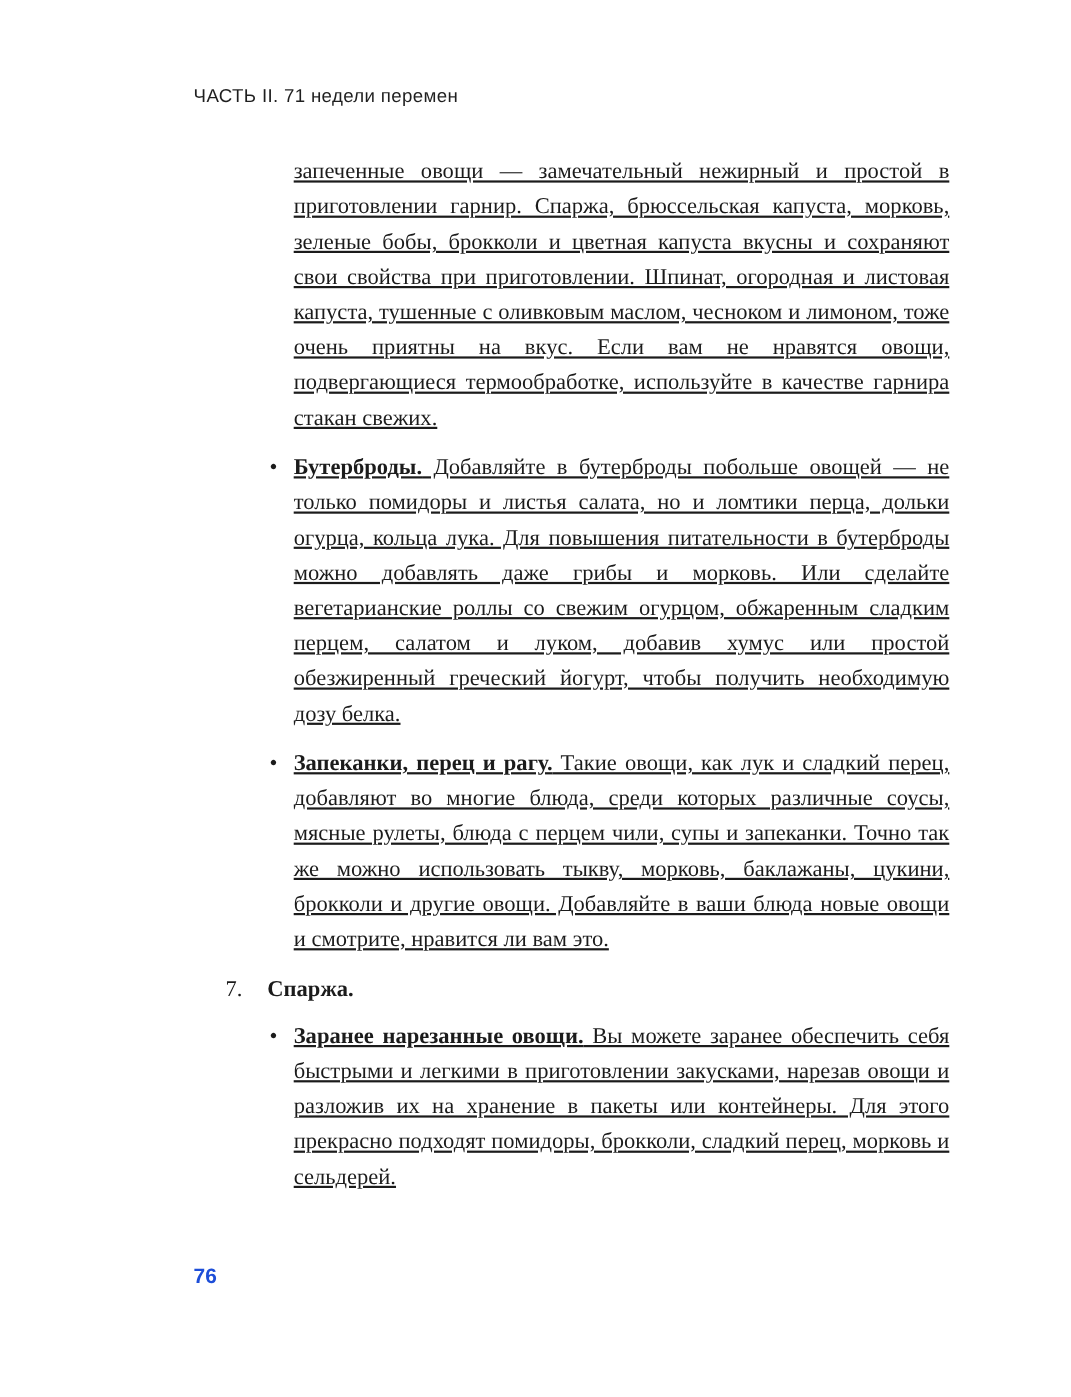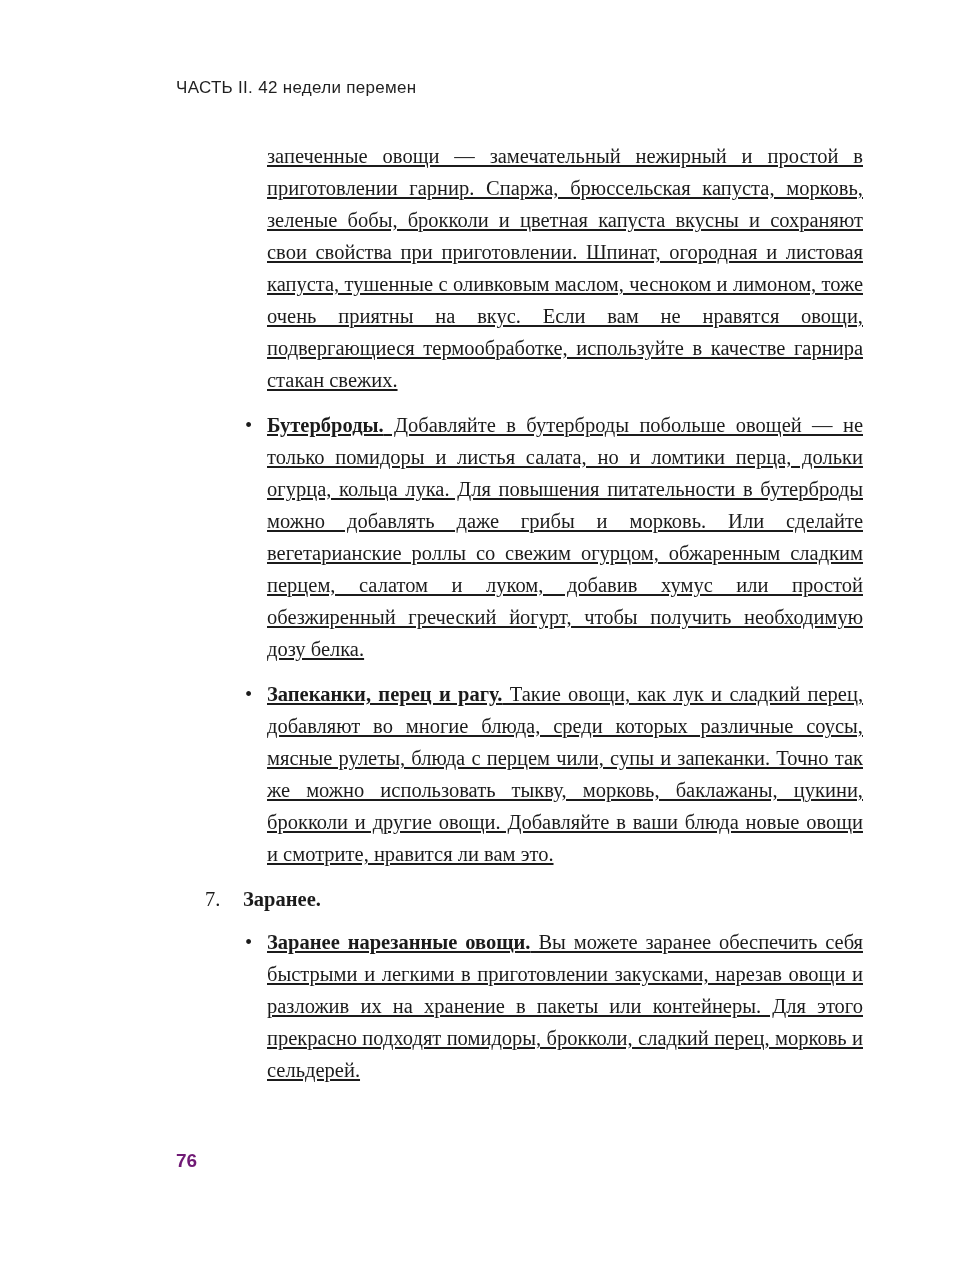--- a/index.html
+++ b/index.html
@@ -69,7 +69,7 @@
 
 <div class="page">
 
-  <div class="running-header">ЧАСТЬ II. 42 недели перемен</div>
+  <div class="running-header">ЧАСТЬ II. 71 недели перемен</div>
 
   <div class="content">
 

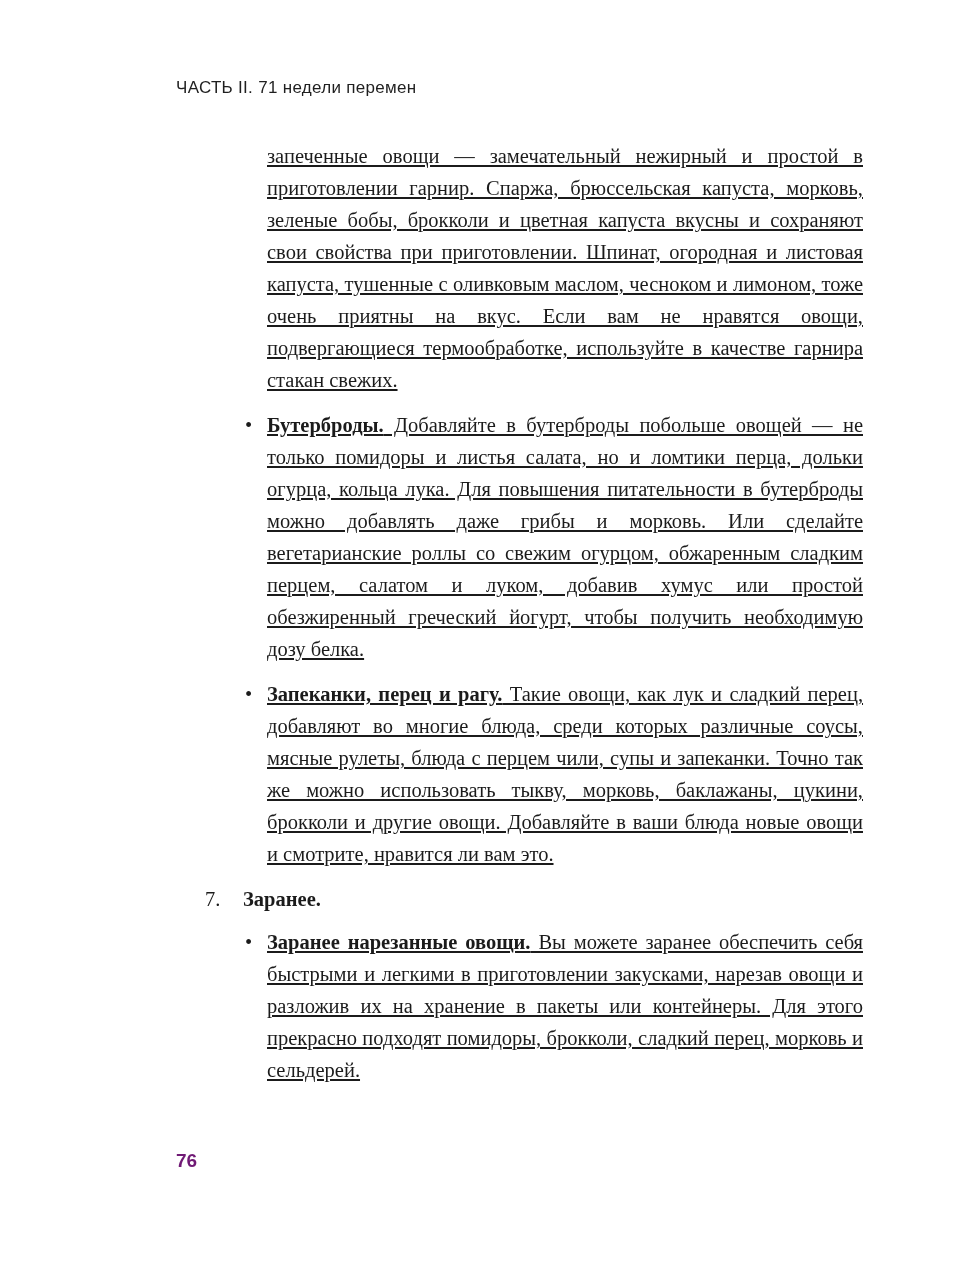--- a/index.html
+++ b/index.html
@@ -86,7 +86,7 @@
     </div>
 
     <div class="numbered-item">
-      <span class="number">7.</span><span class="num-label">Заранее.</span>
+      <span class="number">7.</span><span class="num-label">Спаржа.</span>
     </div>
 
     <div class="bullet-item">

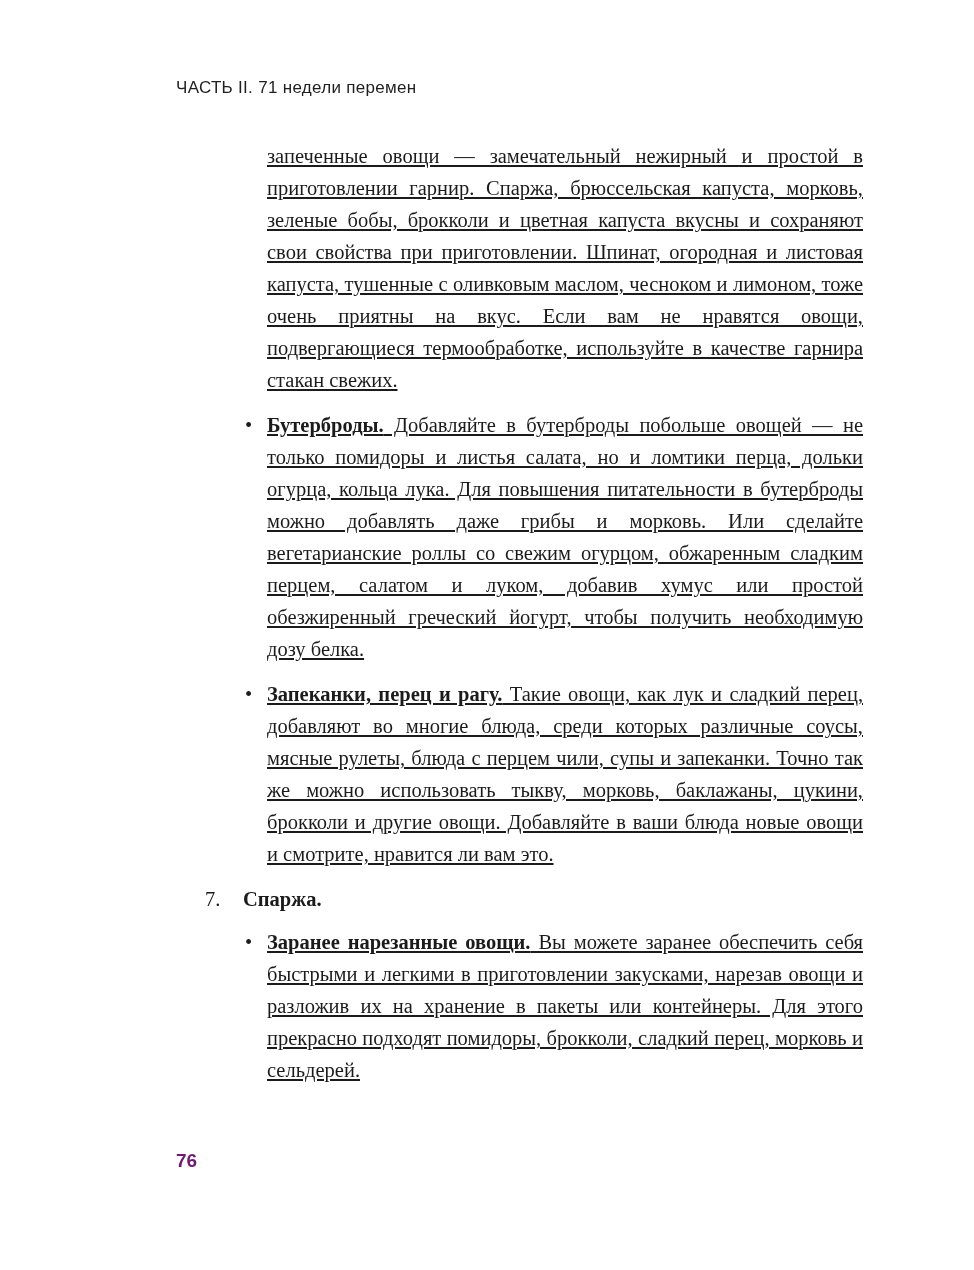--- a/index.html
+++ b/index.html
@@ -61,7 +61,7 @@
     font-family: "Liberation Sans", sans-serif;
     font-weight: bold;
     font-size: 19px;
-    color: #701a75;
+    color: #1d4ed8;
   }
 </style>
 </head>

